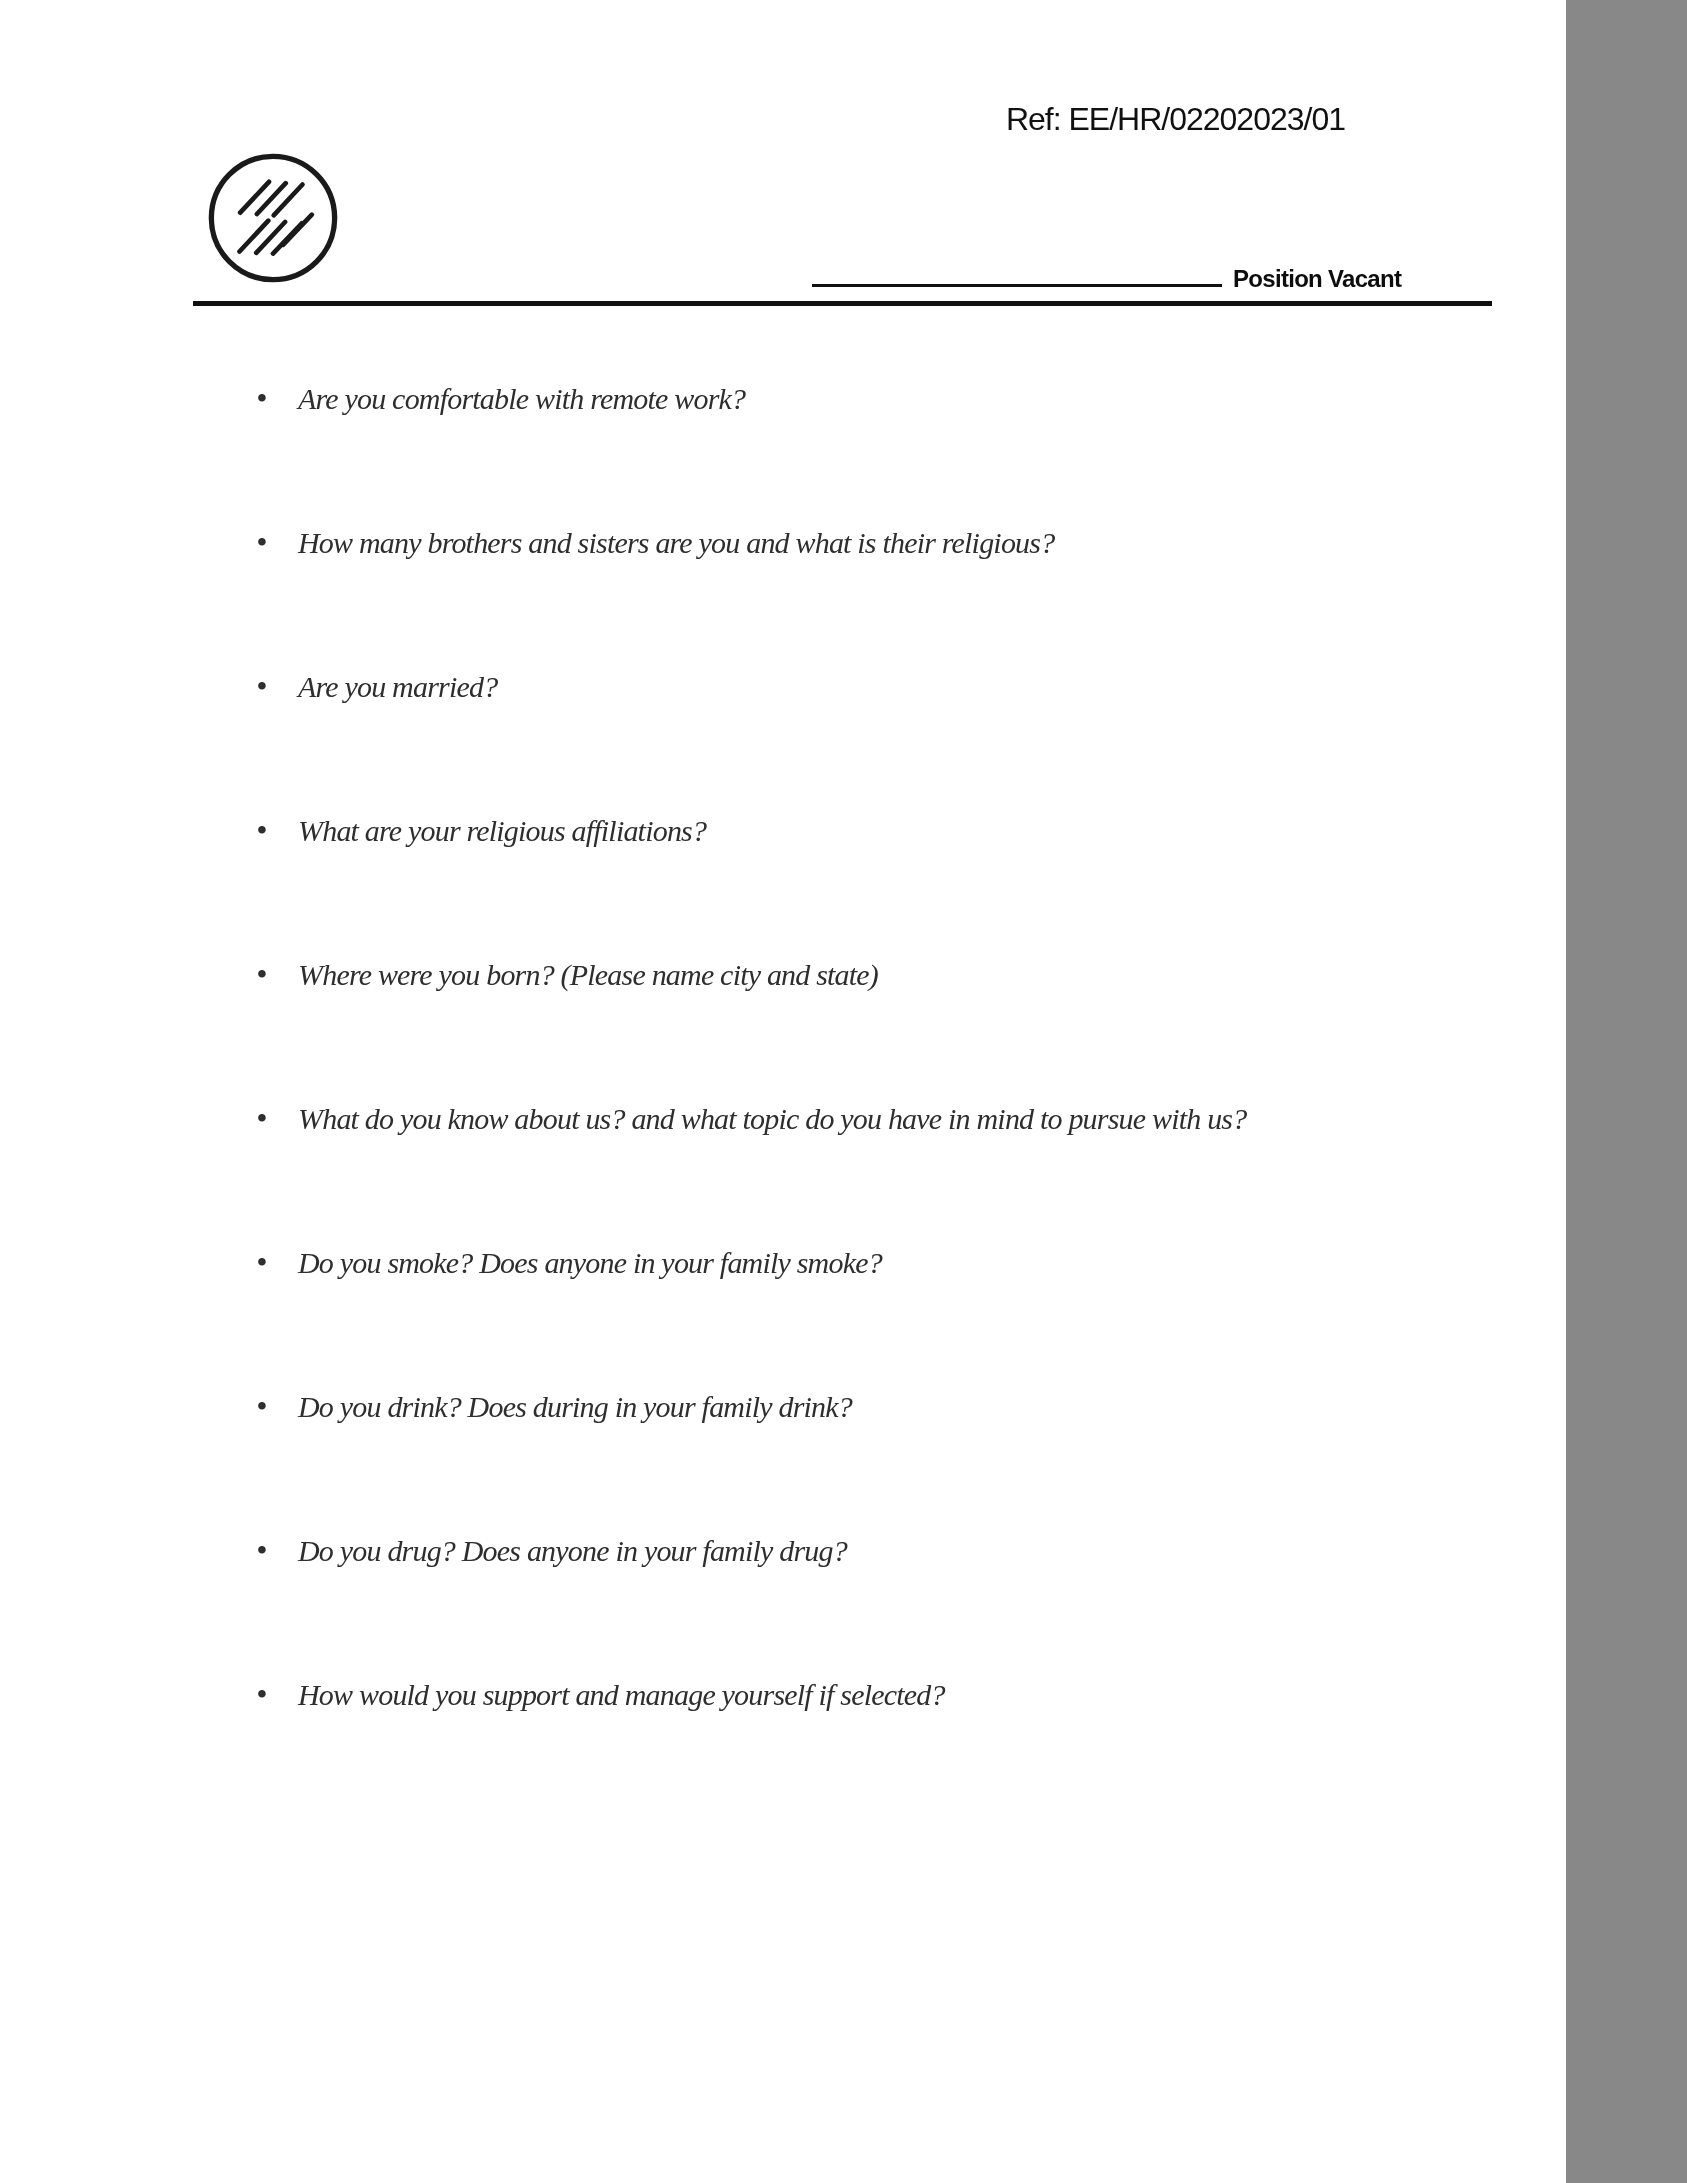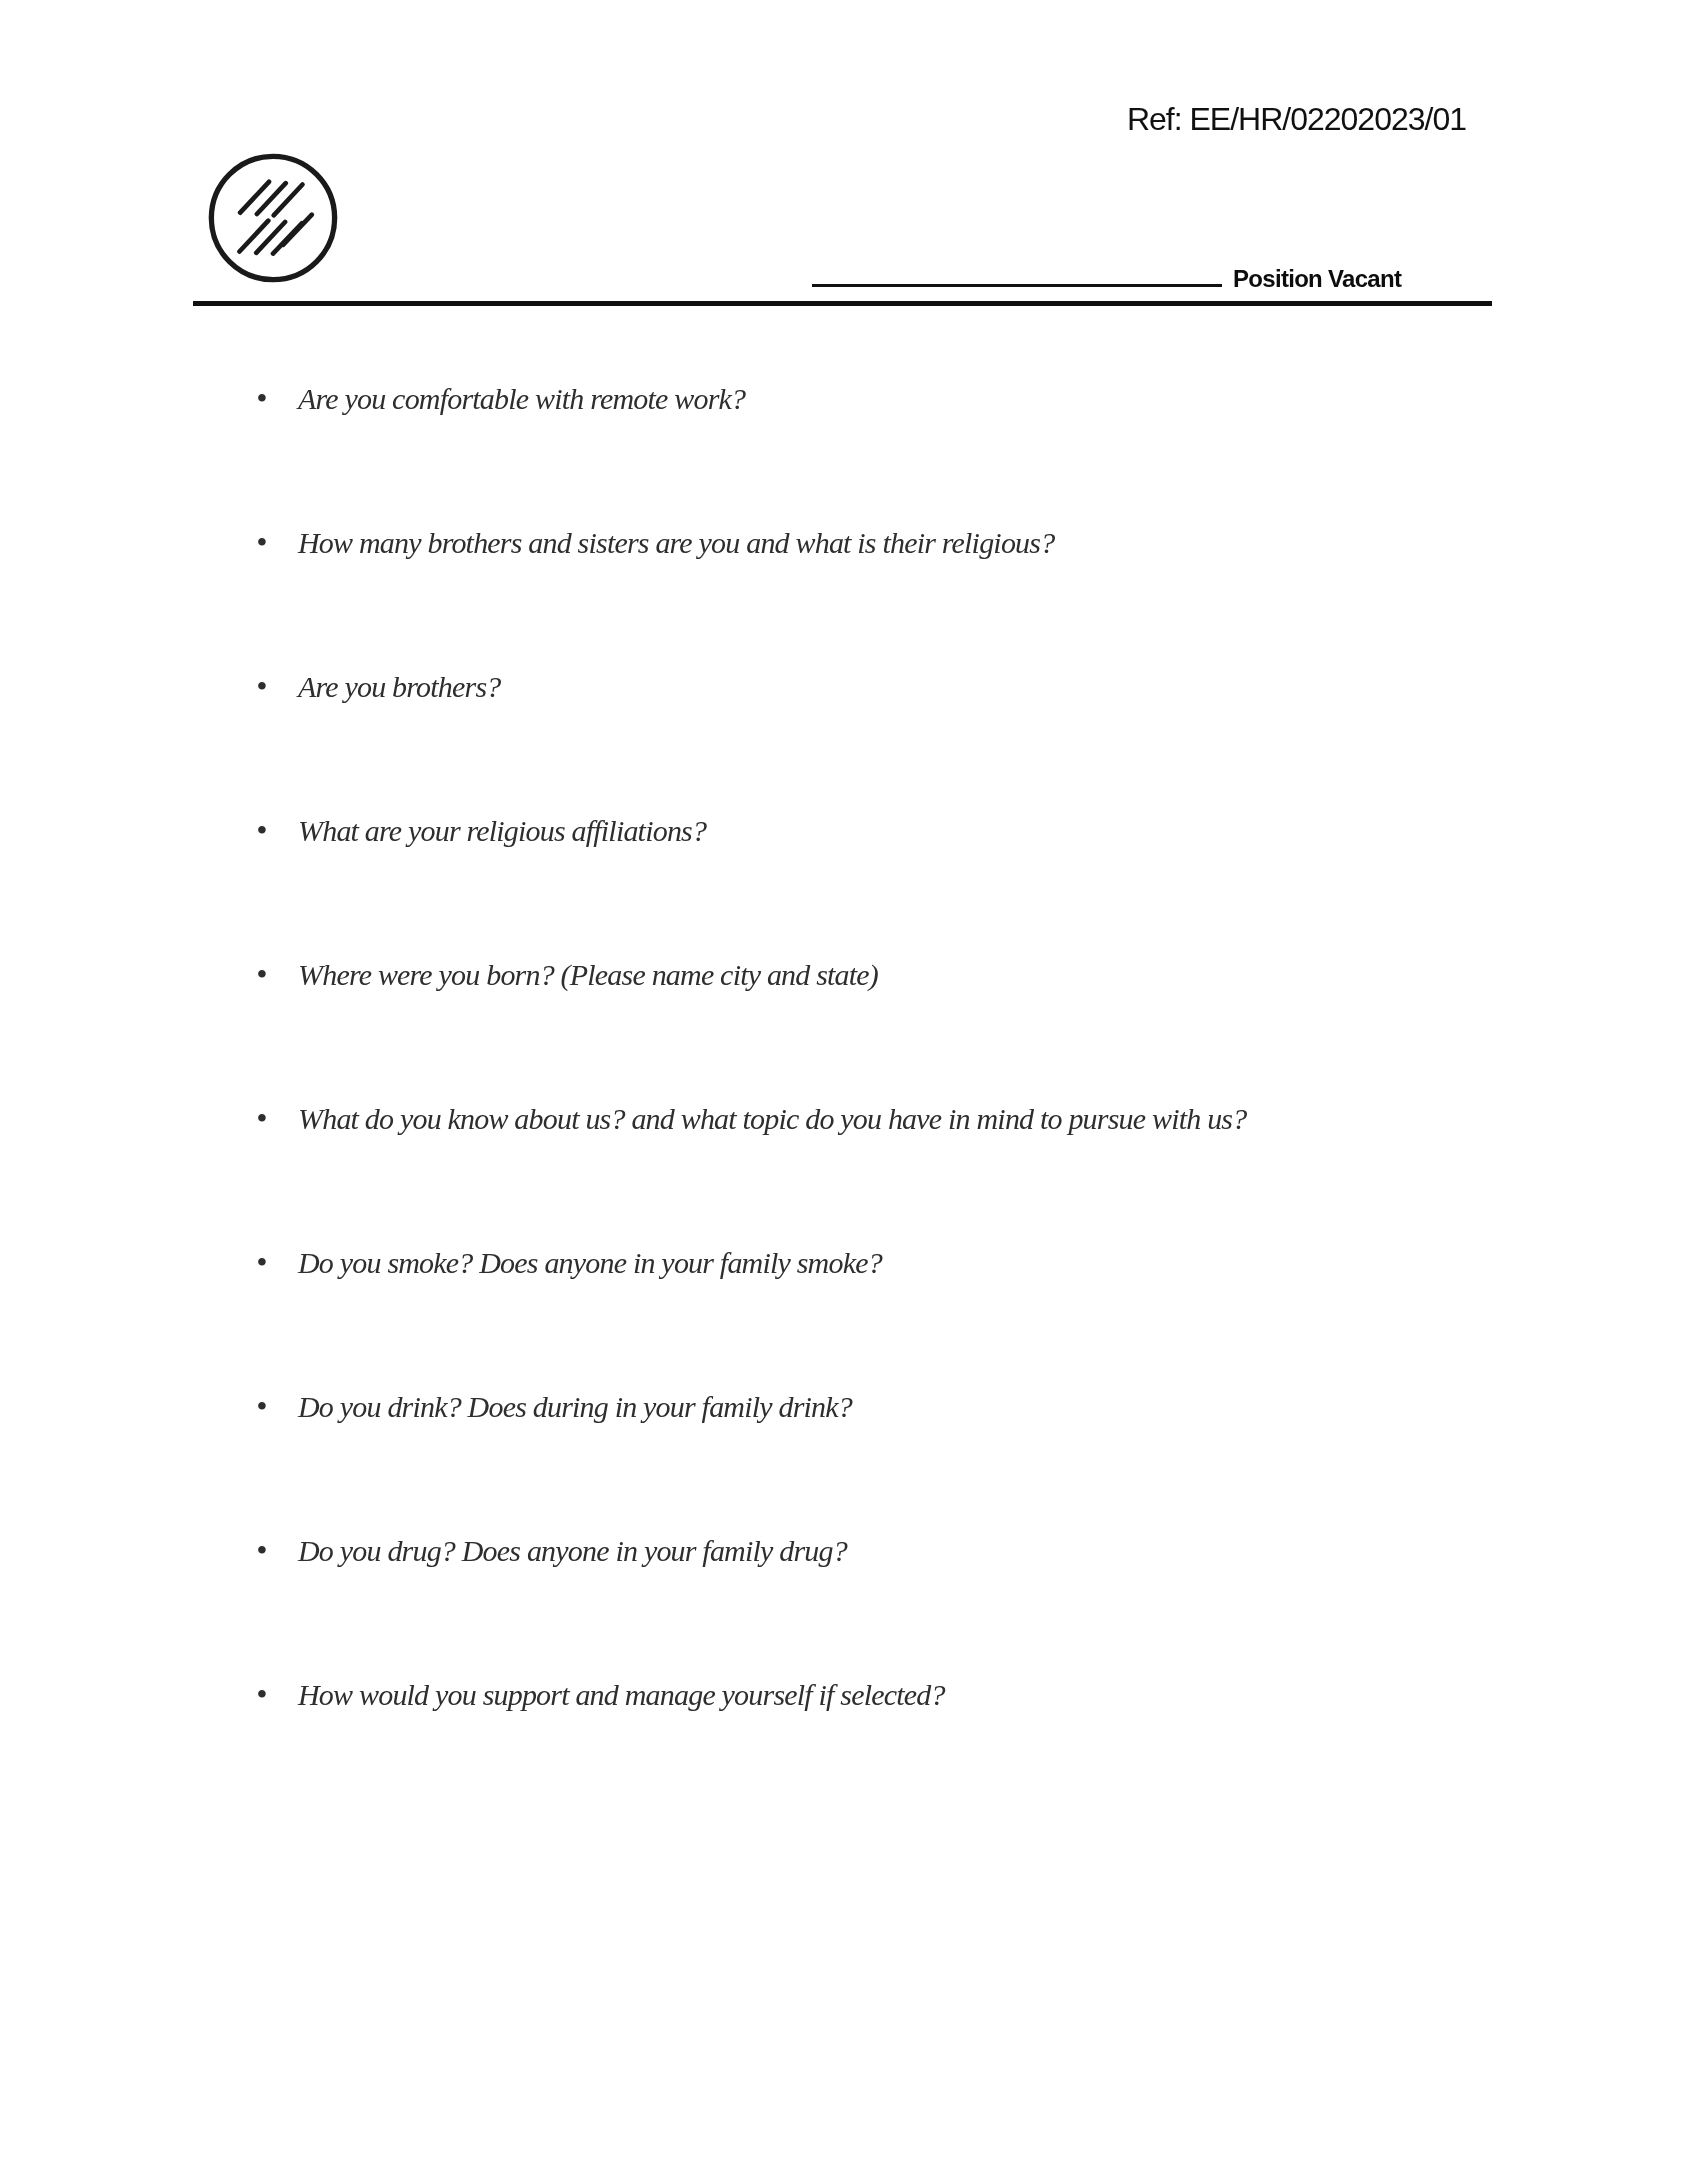--- a/index.html
+++ b/index.html
@@ -5,7 +5,7 @@
   html, body { margin: 0; padding: 0; background: #888; }
   .page {
     position: relative;
-    width: 1687px;
+    width: 1566px;
     height: 2183px;
     background: #ffffff;
     overflow: hidden;

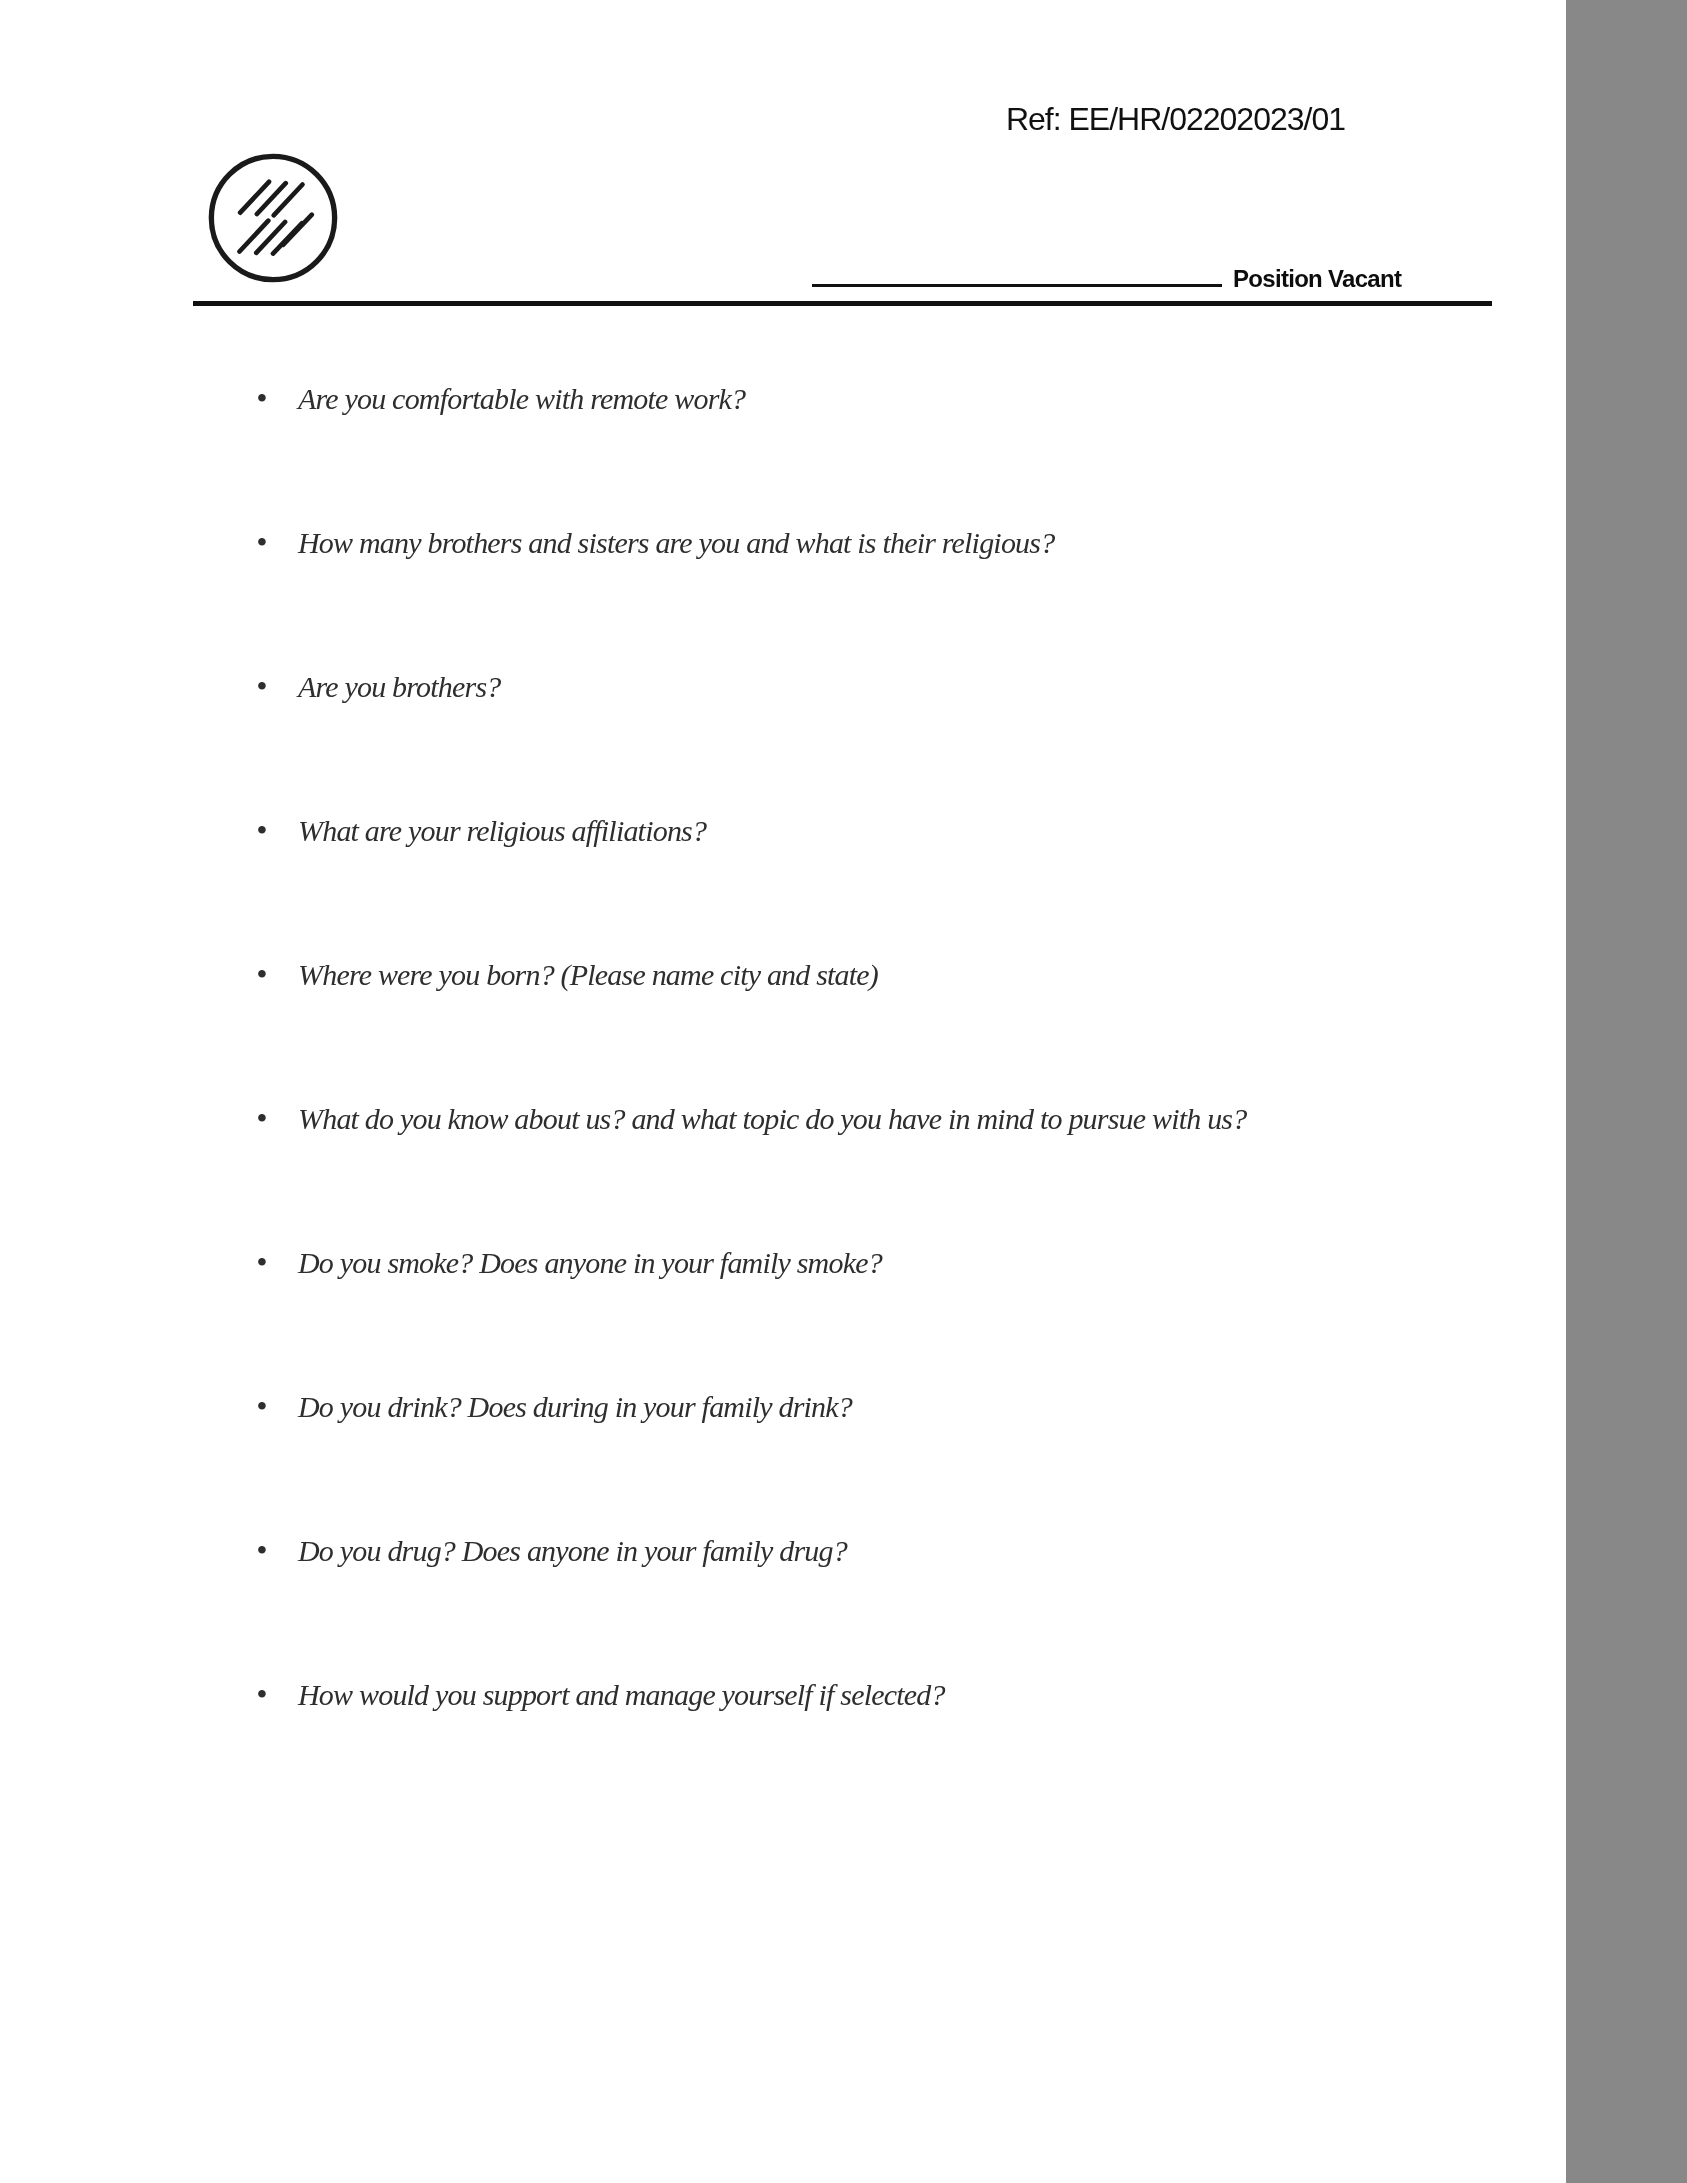--- a/index.html
+++ b/index.html
@@ -120,7 +120,7 @@
   <ul class="questions">
       <li class="question-item">Are you comfortable with remote work?</li>
       <li class="question-item">How many brothers and sisters are you and what is their religious?</li>
-      <li class="question-item">Are you brothers?</li>
+      <li class="question-item">Are you married?</li>
       <li class="question-item">What are your religious affiliations?</li>
       <li class="question-item">Where were you born? (Please name city and state)</li>
       <li class="question-item">What do you know about us? and what topic do you have in mind to pursue with us?</li>

